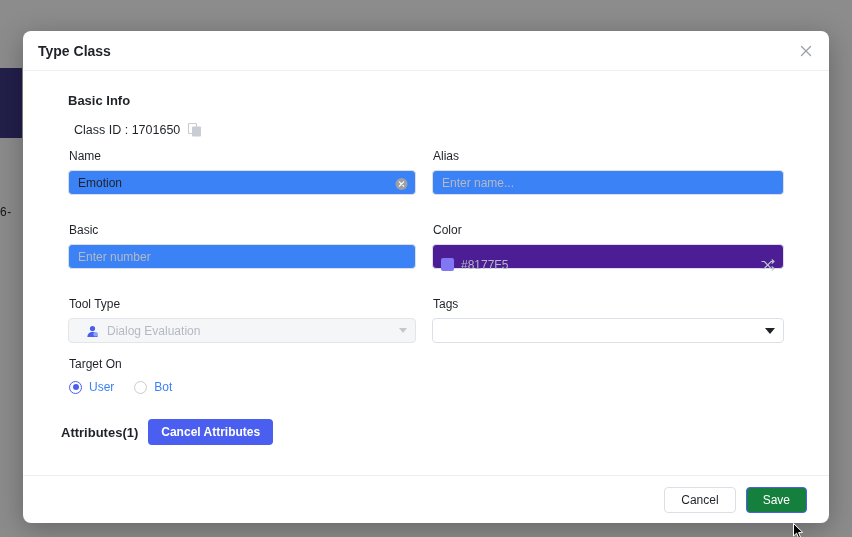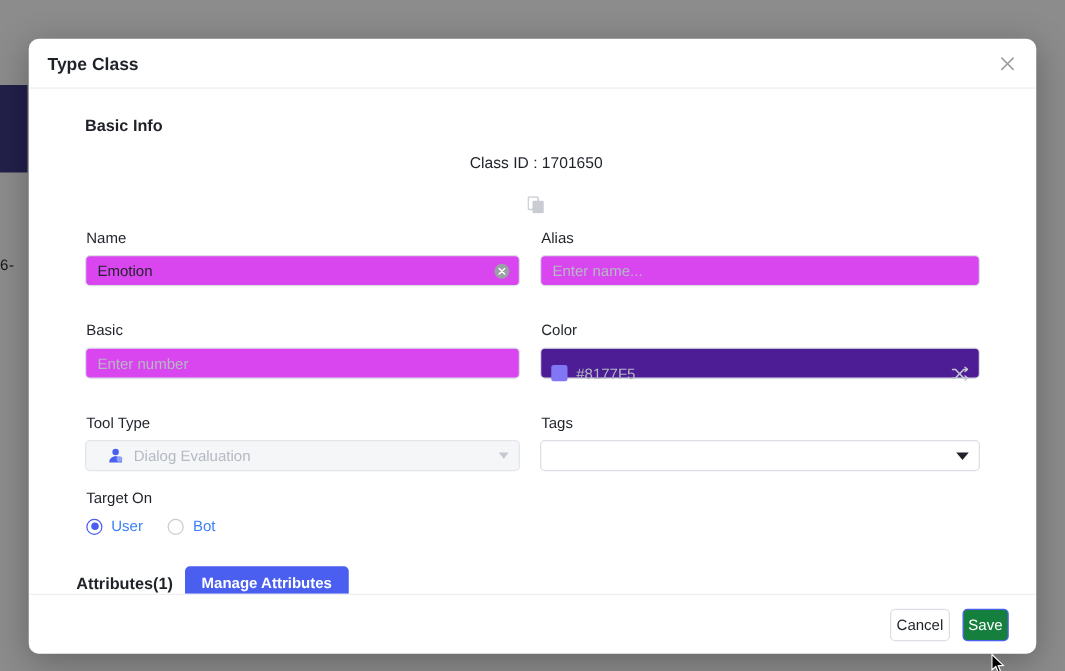--- a/index.html
+++ b/index.html
@@ -93,10 +93,9 @@
   .class-id-row {
     display: flex;
     align-items: center;
-    gap: 20px;
+    gap: 8px;
     margin-bottom: 12px;
     padding-left: 6px;
-    flex-direction: column;
   }
   .class-id-text {
     font-size: 12.5px;

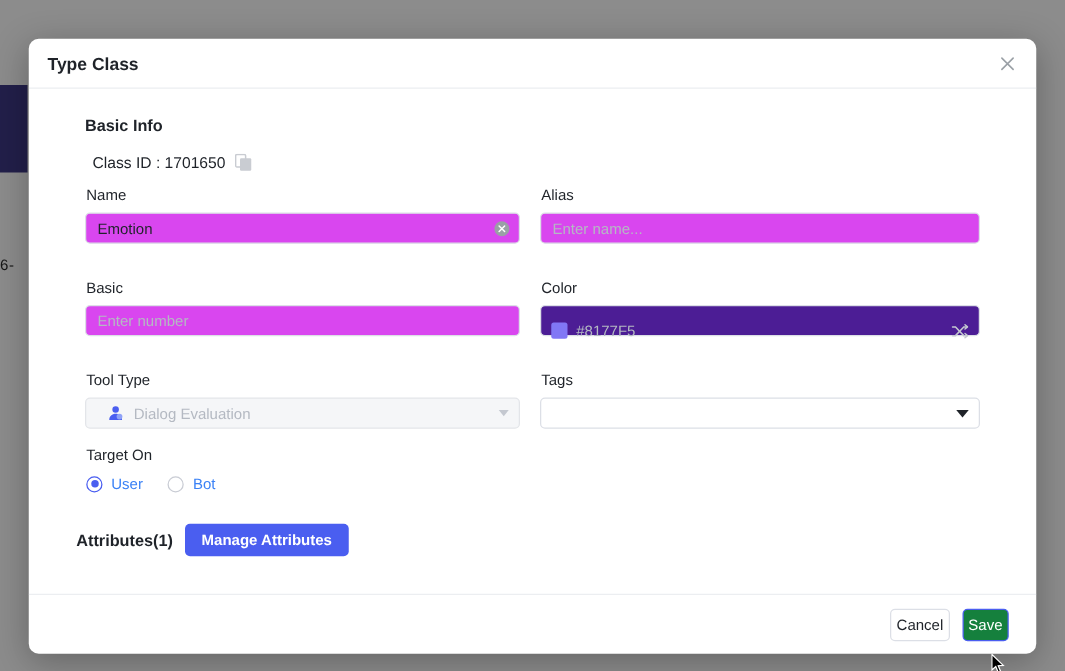--- a/index.html
+++ b/index.html
@@ -133,7 +133,7 @@
     height: 25px;
     border: 1px solid #dcdfe6;
     border-radius: 4px;
-    background: #d946ef;
+    background: #3b82f6;
     font-size: 12px;
     color: #1f2329;
     padding: 0 26px 0 9px;

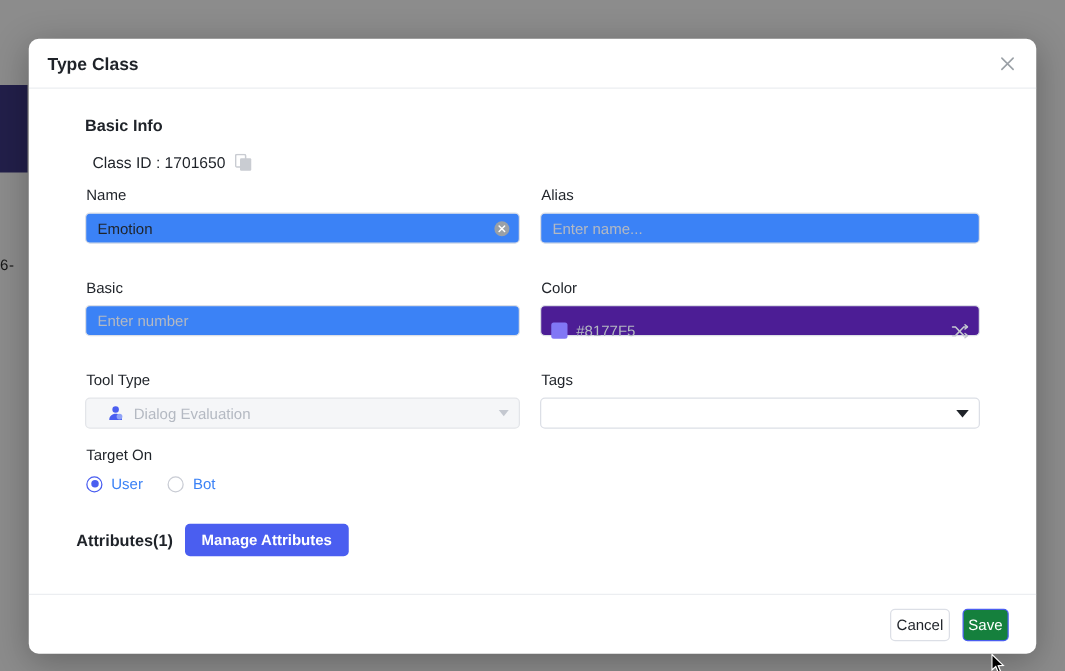--- a/index.html
+++ b/index.html
@@ -451,7 +451,7 @@
 
     <div class="attributes-row">
       <span class="attributes-label">Attributes(1)</span>
-      <button class="manage-btn">Manage Attributes</button>
+      <button class="manage-btn">Cancel Attributes</button>
     </div>
 
   </div>

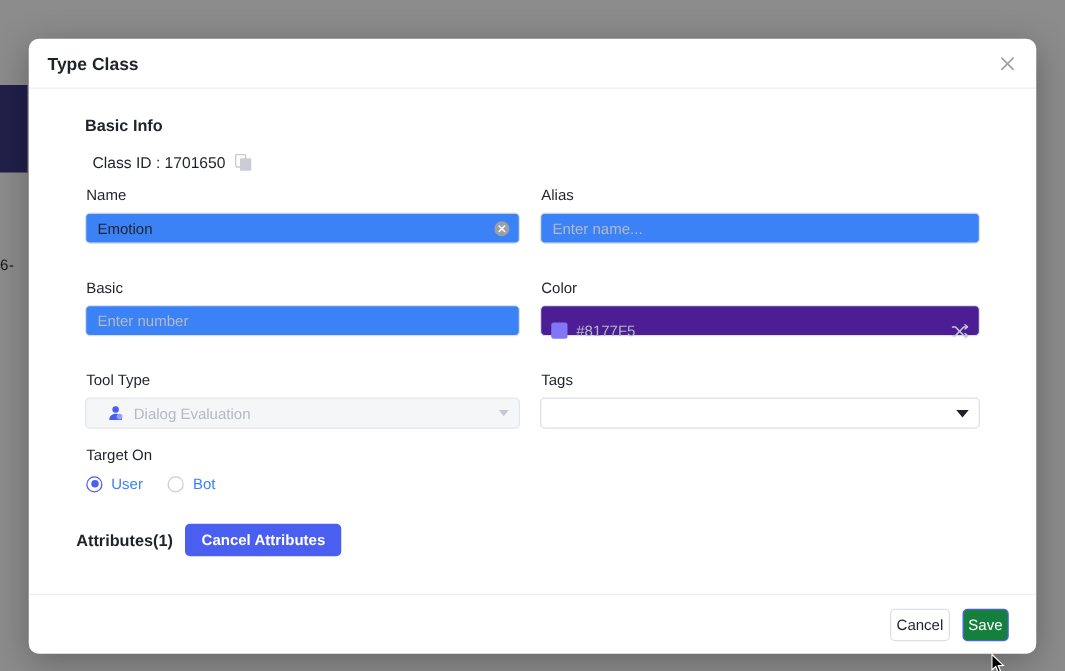--- a/index.html
+++ b/index.html
@@ -306,7 +306,7 @@
     height: 26px;
     border-radius: 4px;
     font-size: 12px;
-    padding: 0 4px;
+    padding: 0 16px;
     cursor: pointer;
     font-family: "Liberation Sans", sans-serif;
   }

